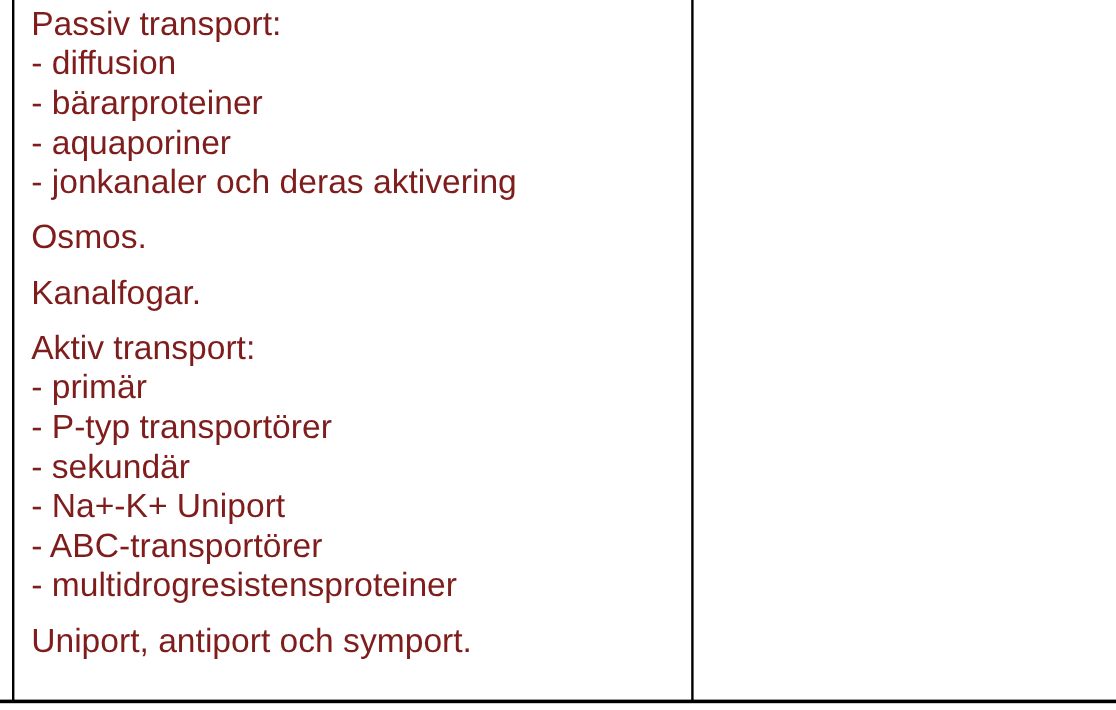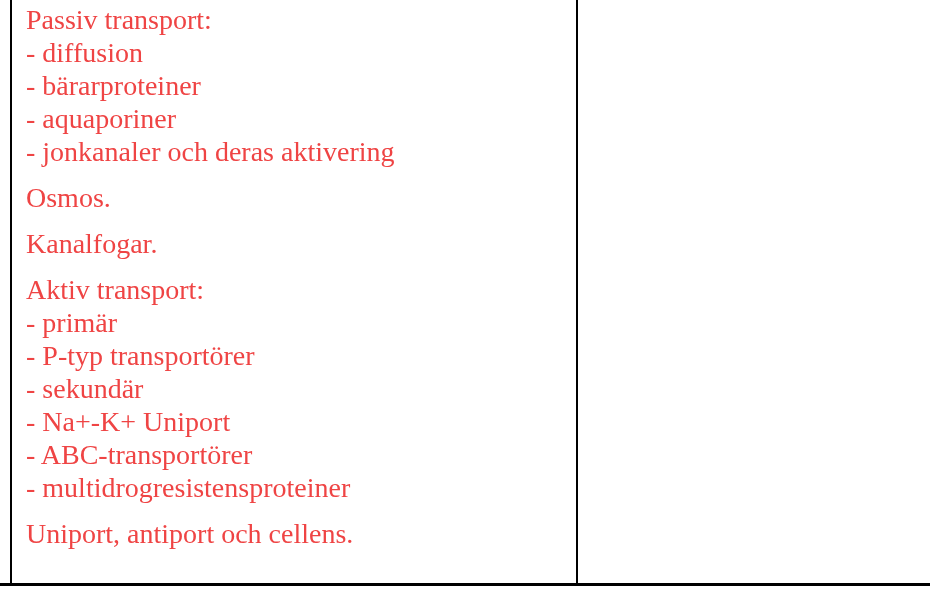--- a/index.html
+++ b/index.html
@@ -15,8 +15,8 @@
     width: 930px;
     height: 592px;
     background: #ffffff;
-    font-family: Liberation Serif, serif;
-    color: #ef4444;
+    font-family: Liberation Sans, sans-serif;
+    color: #7f1d1d;
   }
   .table-row {
     position: absolute;

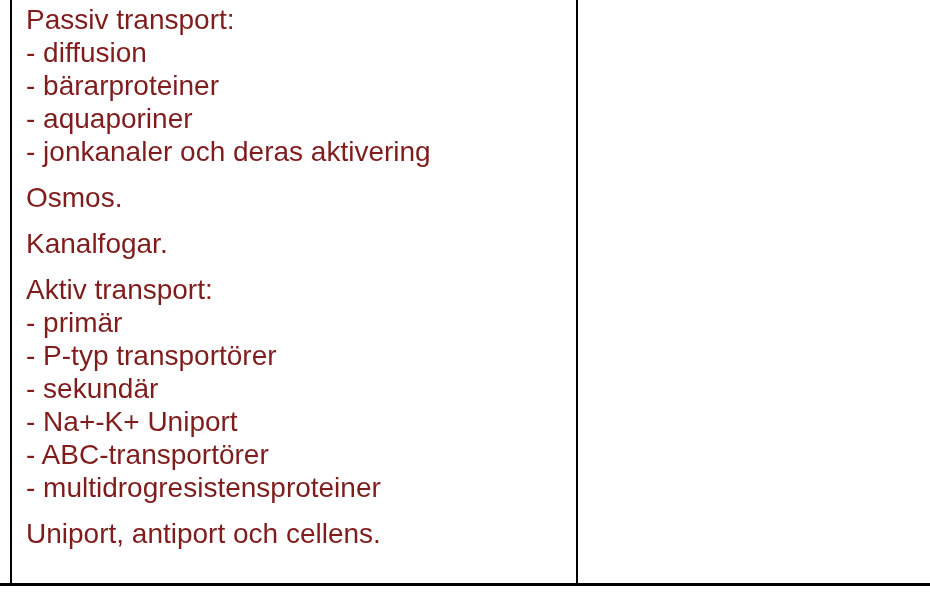--- a/index.html
+++ b/index.html
@@ -96,7 +96,7 @@
       </div>
 
       <div class="para">
-        <div class="line">Uniport, antiport och cellens.</div>
+        <div class="line">Uniport, antiport och symport.</div>
       </div>
 
     </div>

